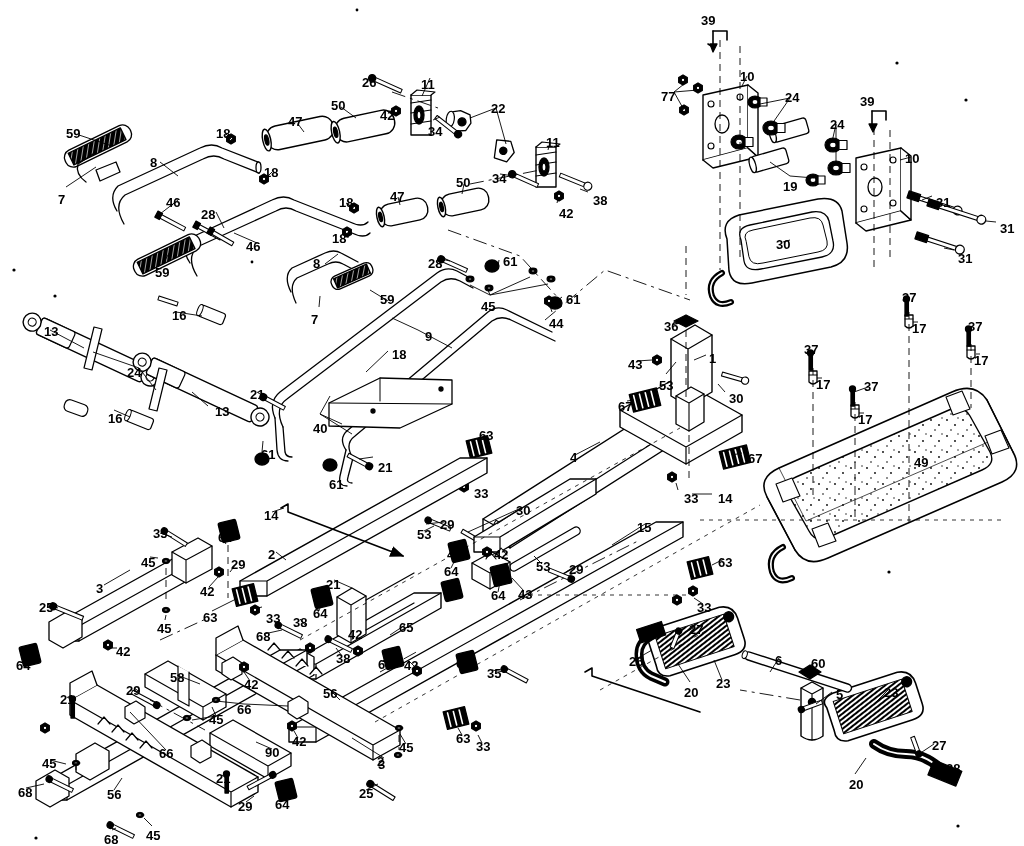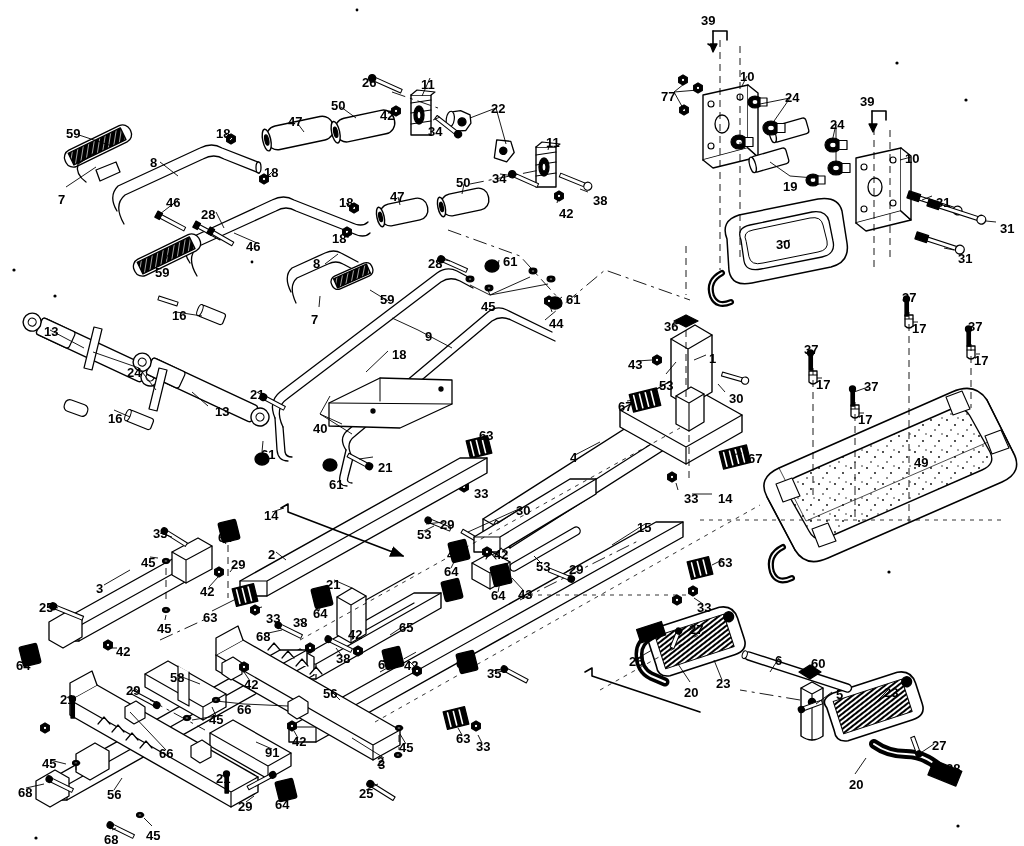--- a/index.html
+++ b/index.html
@@ -1009,7 +1009,7 @@
       <div class="cn" style="left: 209px; top: 713px;">45</div>
       <div class="cn" style="left: 159px; top: 747px;">66</div>
       <div class="cn" style="left: 107px; top: 788px;">56</div>
-      <div class="cn" style="left: 265px; top: 746px;">91</div>
+      <div class="cn" style="left: 265px; top: 746px;">90</div>
       <div class="cn" style="left: 292px; top: 735px;">42</div>
       <div class="cn" style="left: 238px; top: 800px;">29</div>
       <div class="cn" style="left: 275px; top: 798px;">64</div>

